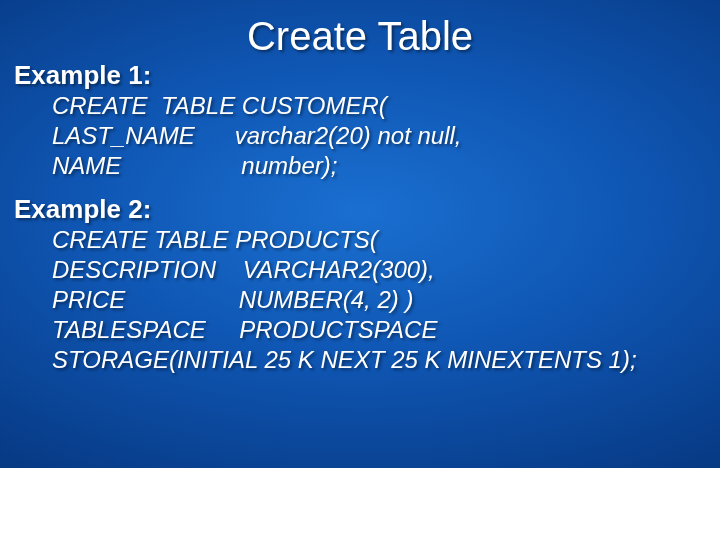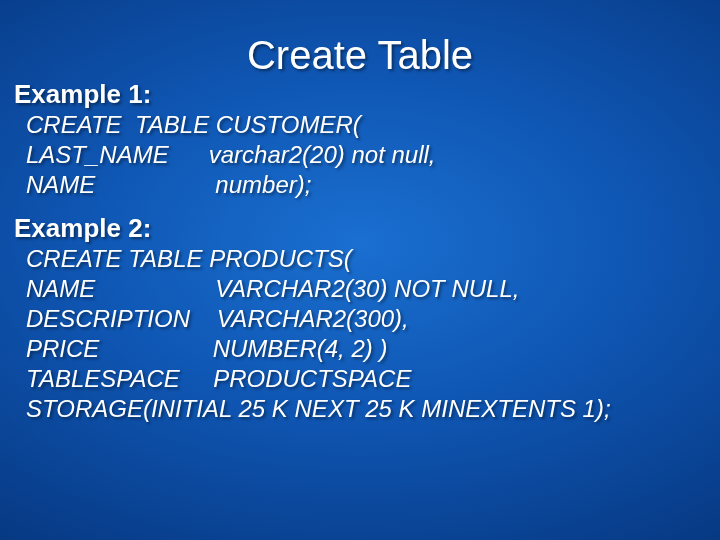--- a/index.html
+++ b/index.html
@@ -13,11 +13,11 @@
   }
   .slide {
     width: 720px;
-    height: 540px;
+    height: 468px;
     background: radial-gradient(ellipse 110% 90% at 50% 45%, #1a6fd0 0%, #0f56b3 35%, #083d8a 70%, #052a66 100%);
     position: relative;
     box-sizing: border-box;
-    padding: 27px 10px 10px 10px;
+    padding: 8px 10px 10px 10px;
   }
   .title {
     text-align: center;

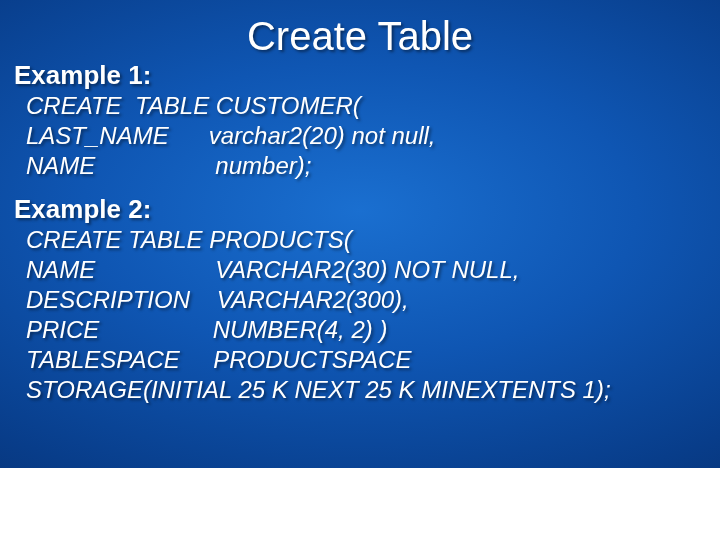--- a/index.html
+++ b/index.html
@@ -40,7 +40,7 @@
     font-size: 24px;
     line-height: 1.25;
     white-space: pre;
-    margin-left: 16px;
+    margin-left: 42px;
     text-shadow: 2px 2px 3px rgba(0,0,0,0.45);
   }
   .gap { height: 14px; }

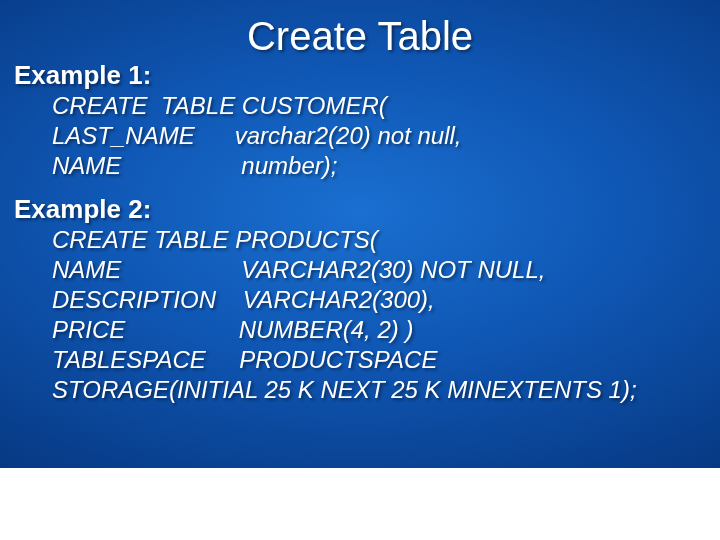--- a/index.html
+++ b/index.html
@@ -60,7 +60,6 @@
 
   <div class="ex-label">Example 2:</div>
   <div class="code">CREATE TABLE PRODUCTS(</div>
-  <div class="code">NAME                  VARCHAR2(30) NOT NULL,</div>
   <div class="code">DESCRIPTION    VARCHAR2(300),</div>
   <div class="code">PRICE                 NUMBER(4, 2) )</div>
   <div class="code">TABLESPACE     PRODUCTSPACE</div>

